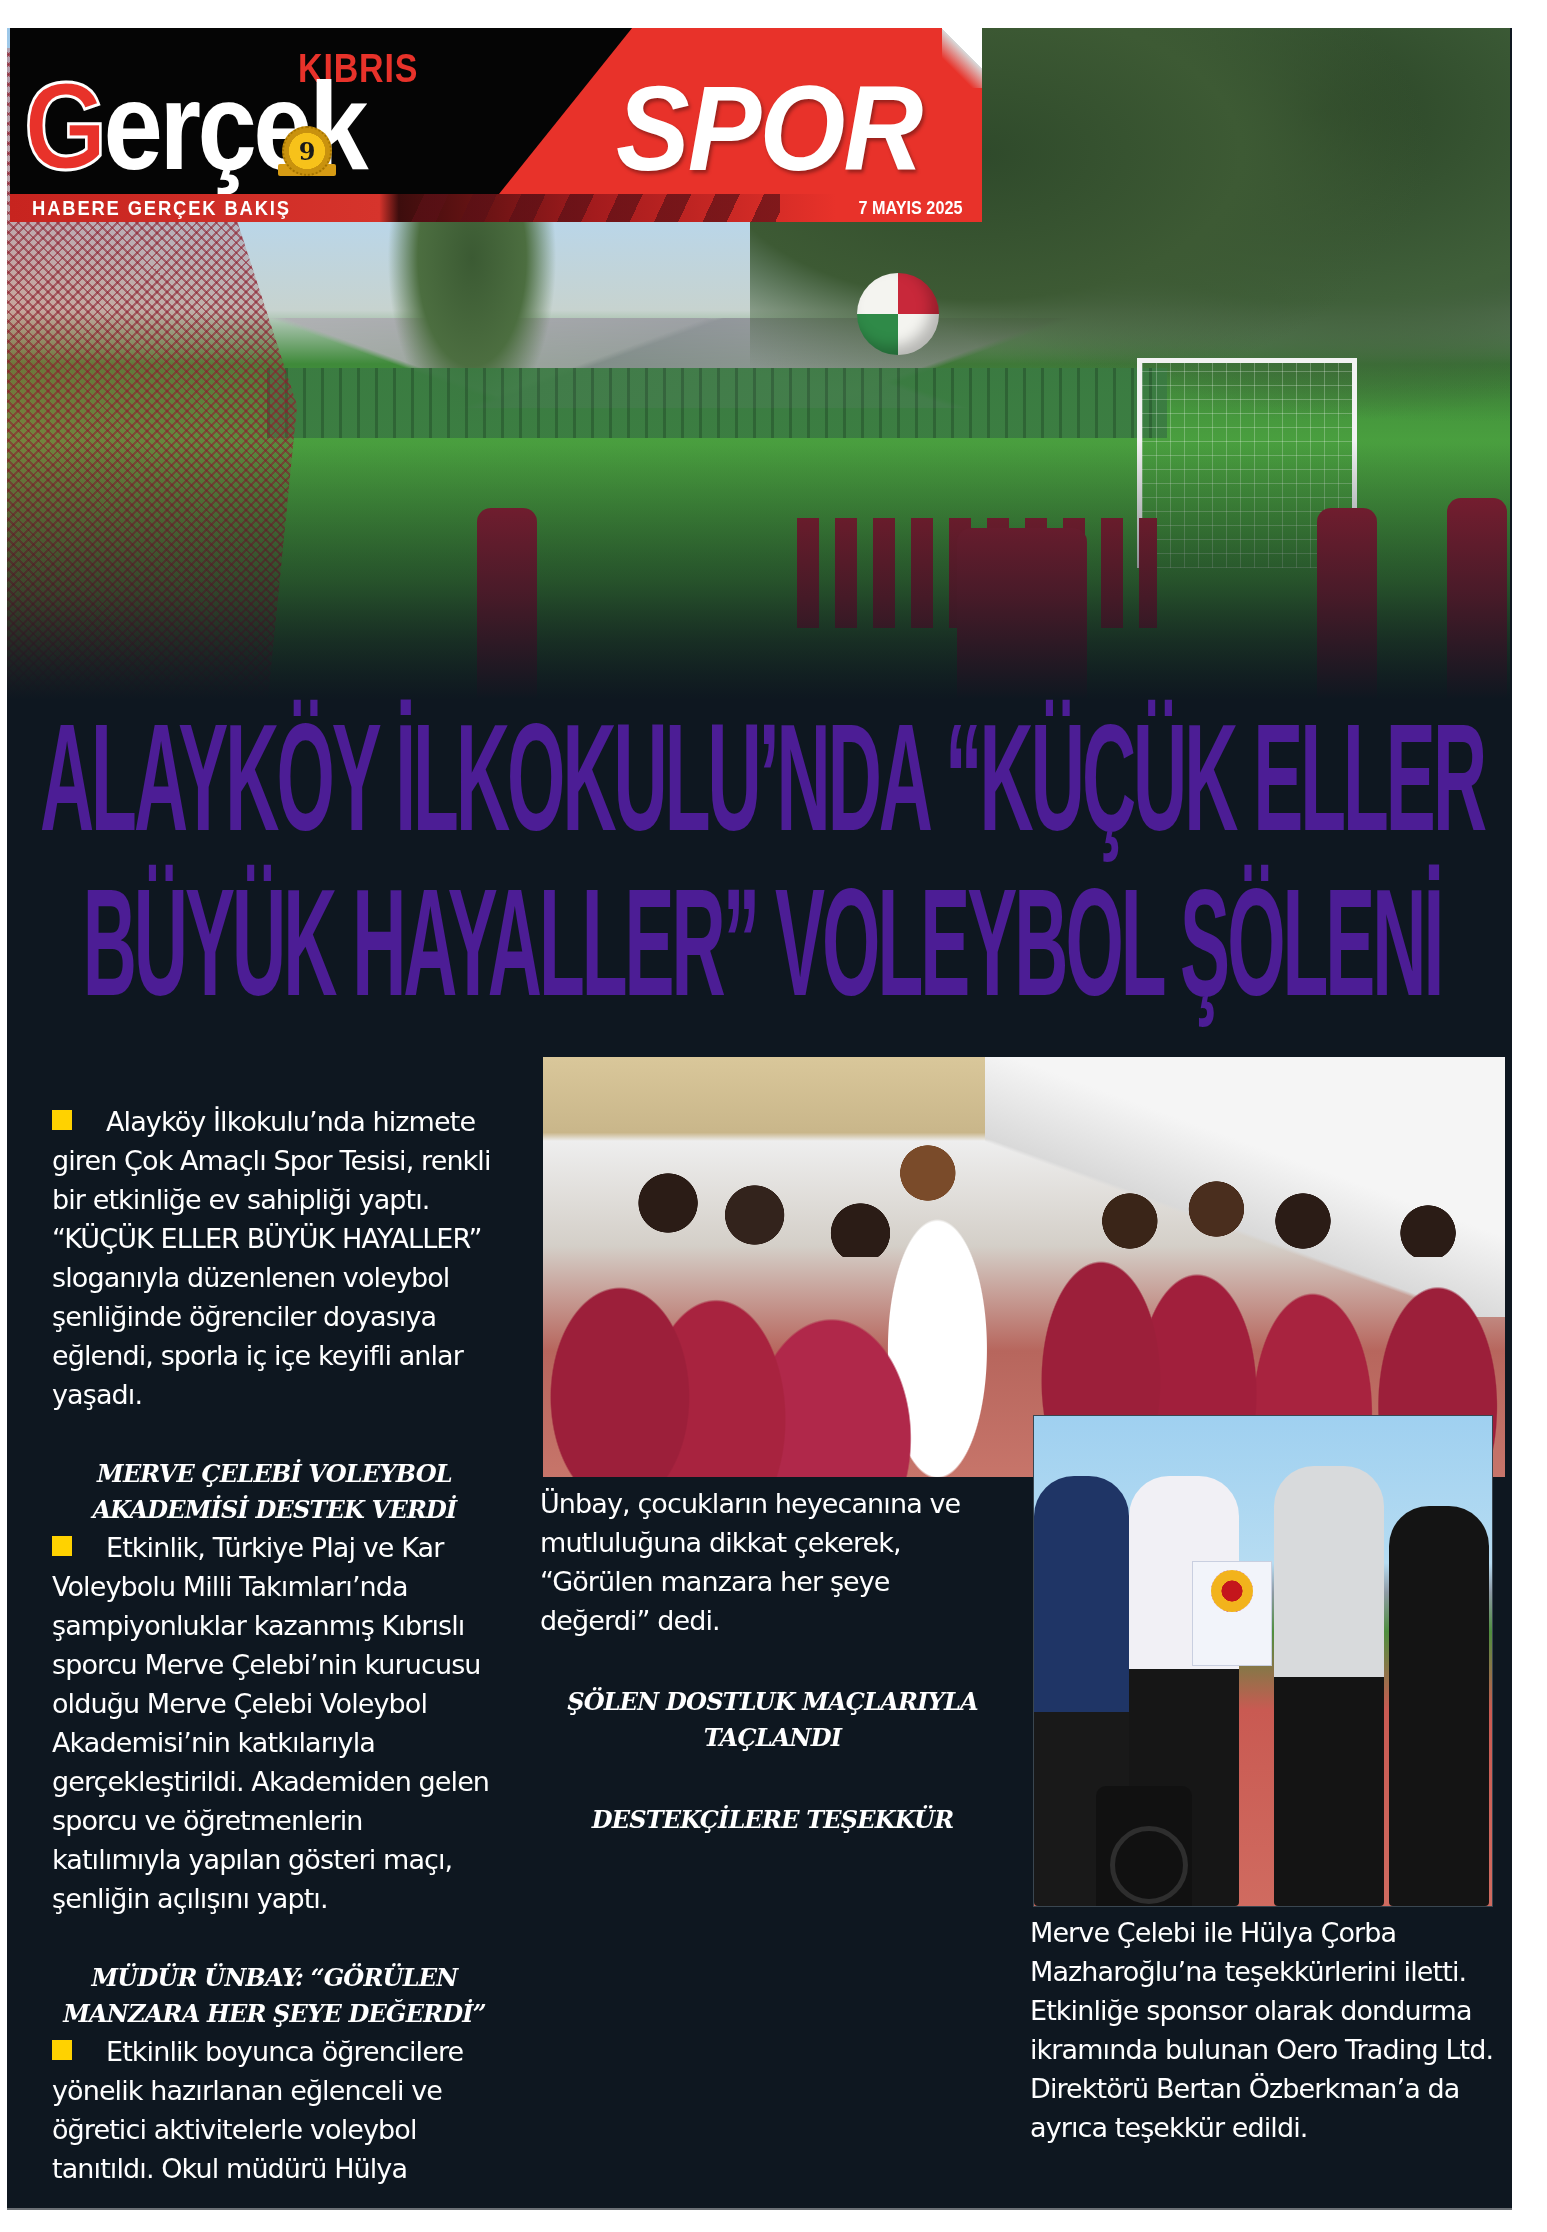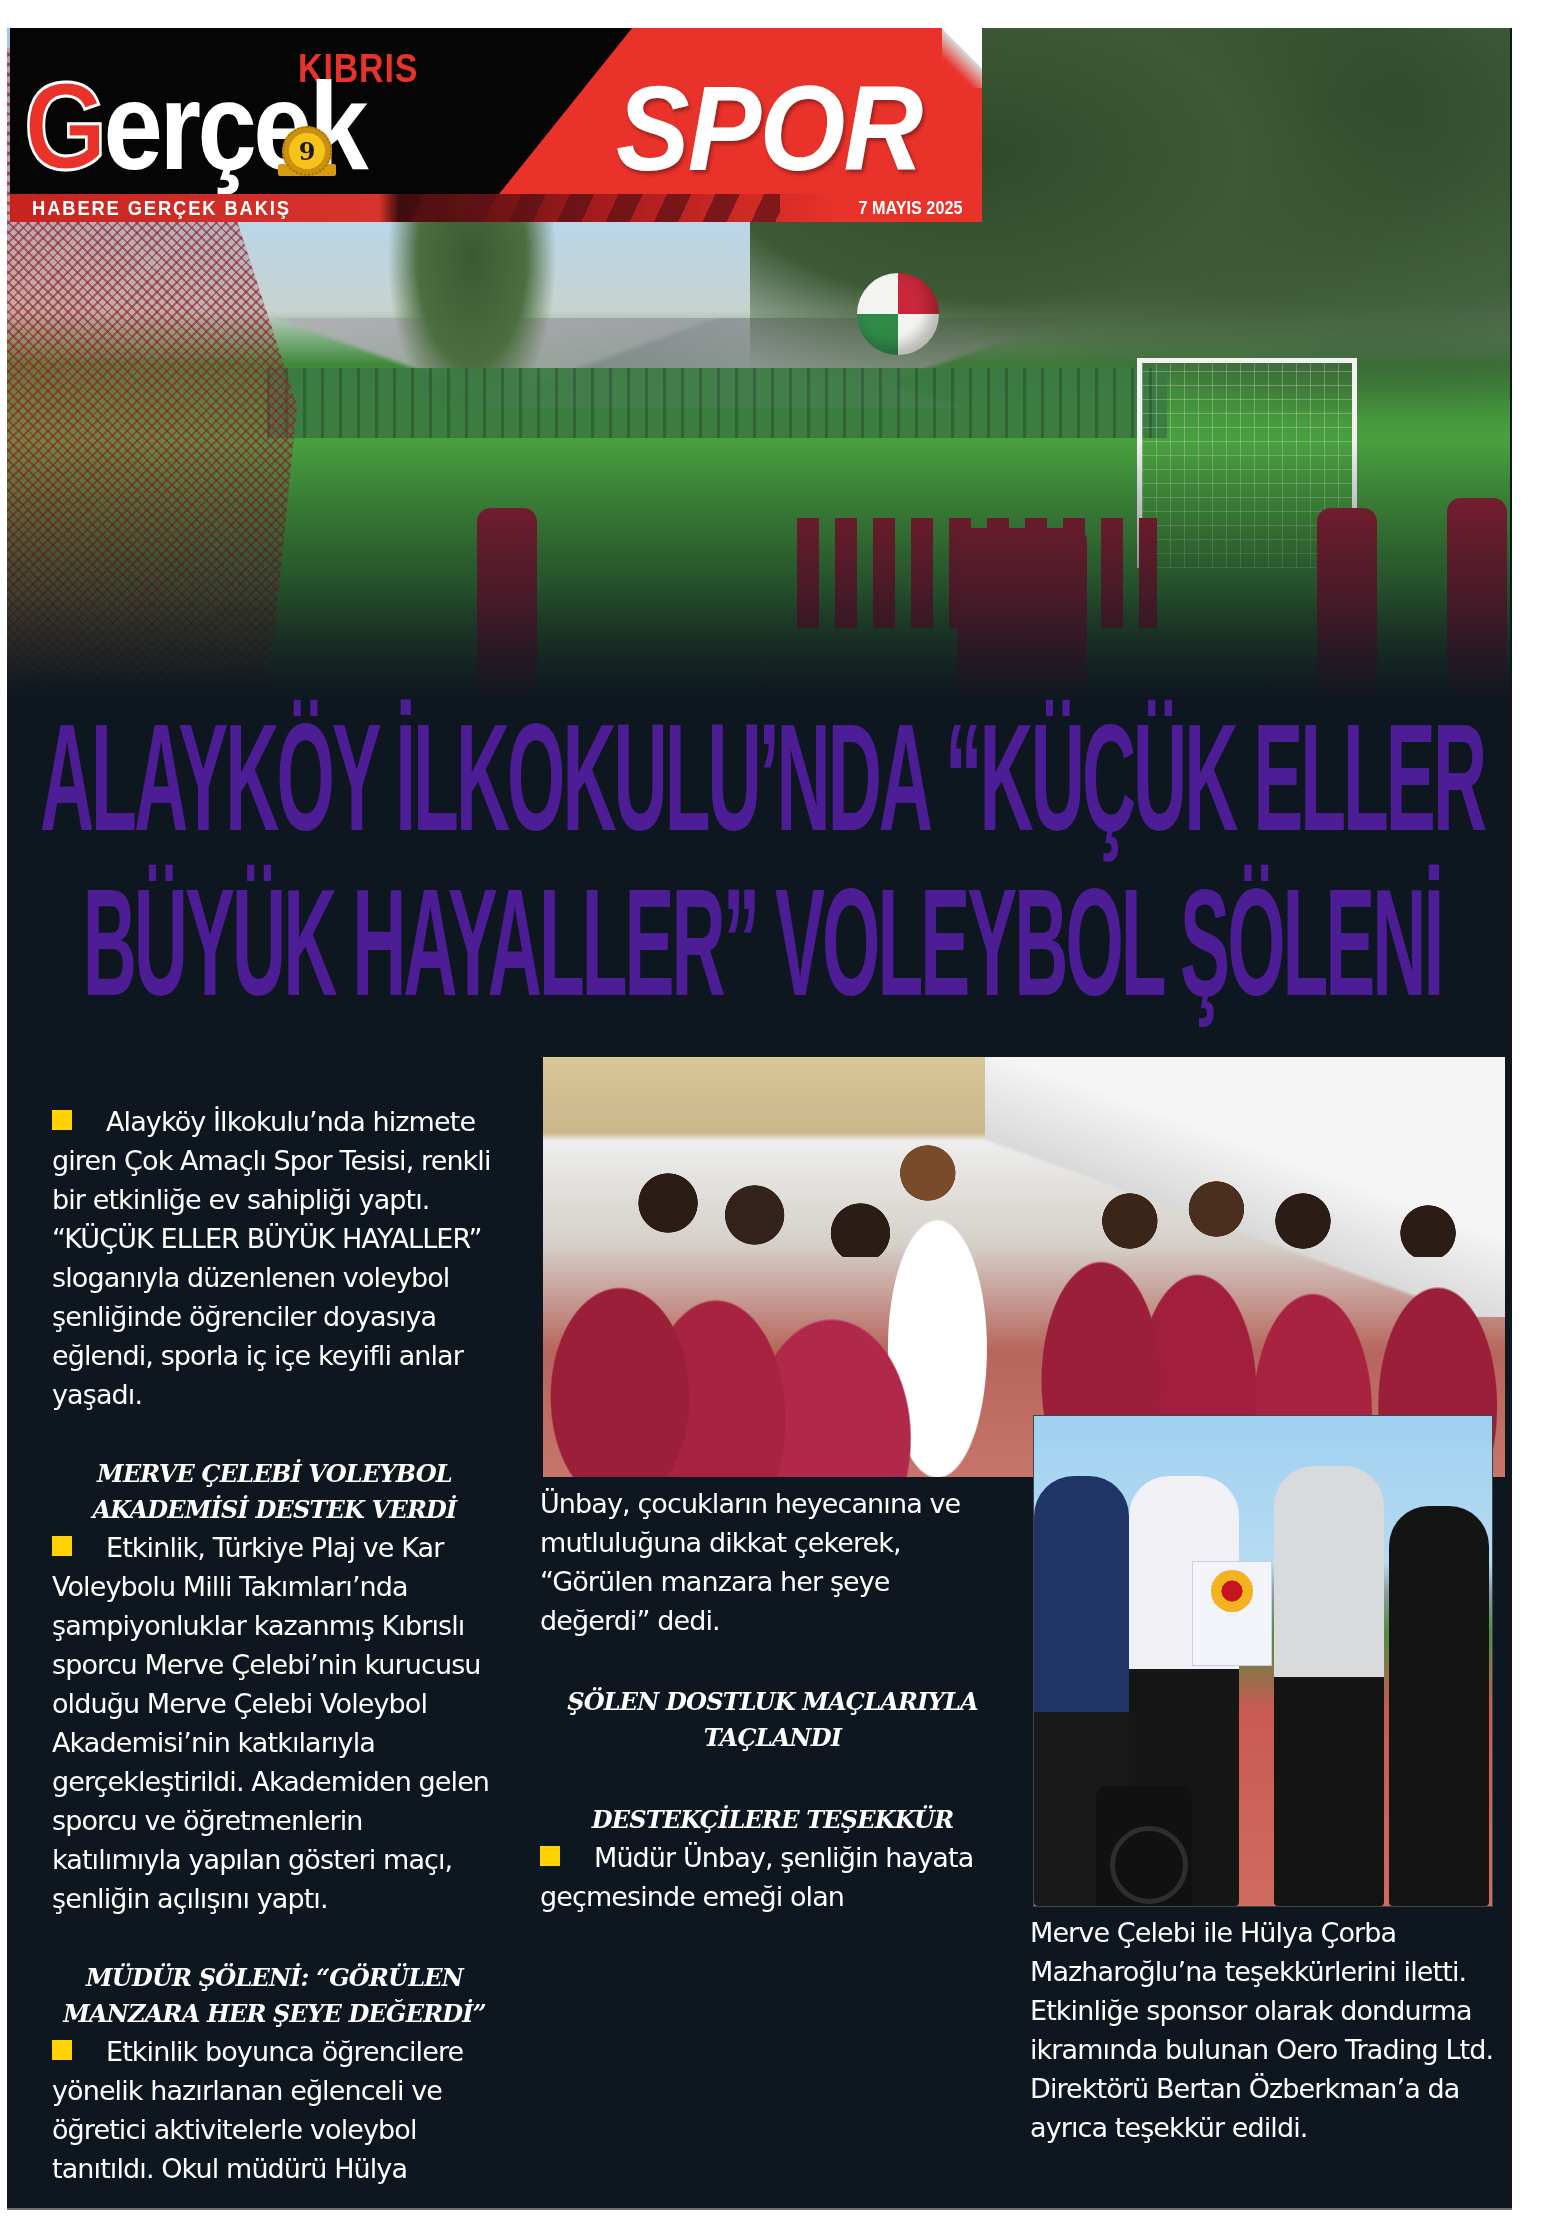--- a/index.html
+++ b/index.html
@@ -309,7 +309,6 @@
   <p class="para">Ünbay, çocukların heyecanına ve mutluluğuna dikkat çekerek, “Görülen manzara her şeye değerdi” dedi.</p>
   <h3 class="subhead sub3">ŞÖLEN DOSTLUK MAÇLARIYLA TAÇLANDI</h3>
   <h3 class="subhead sub4">DESTEKÇİLERE TEŞEKKÜR</h3>
-  <p class="para"><span class="bullet"></span><span>Müdür Ünbay, şenliğin hayata geçmesinde emeği olan</span></p>
 </div>
 
 <div class="col col3">

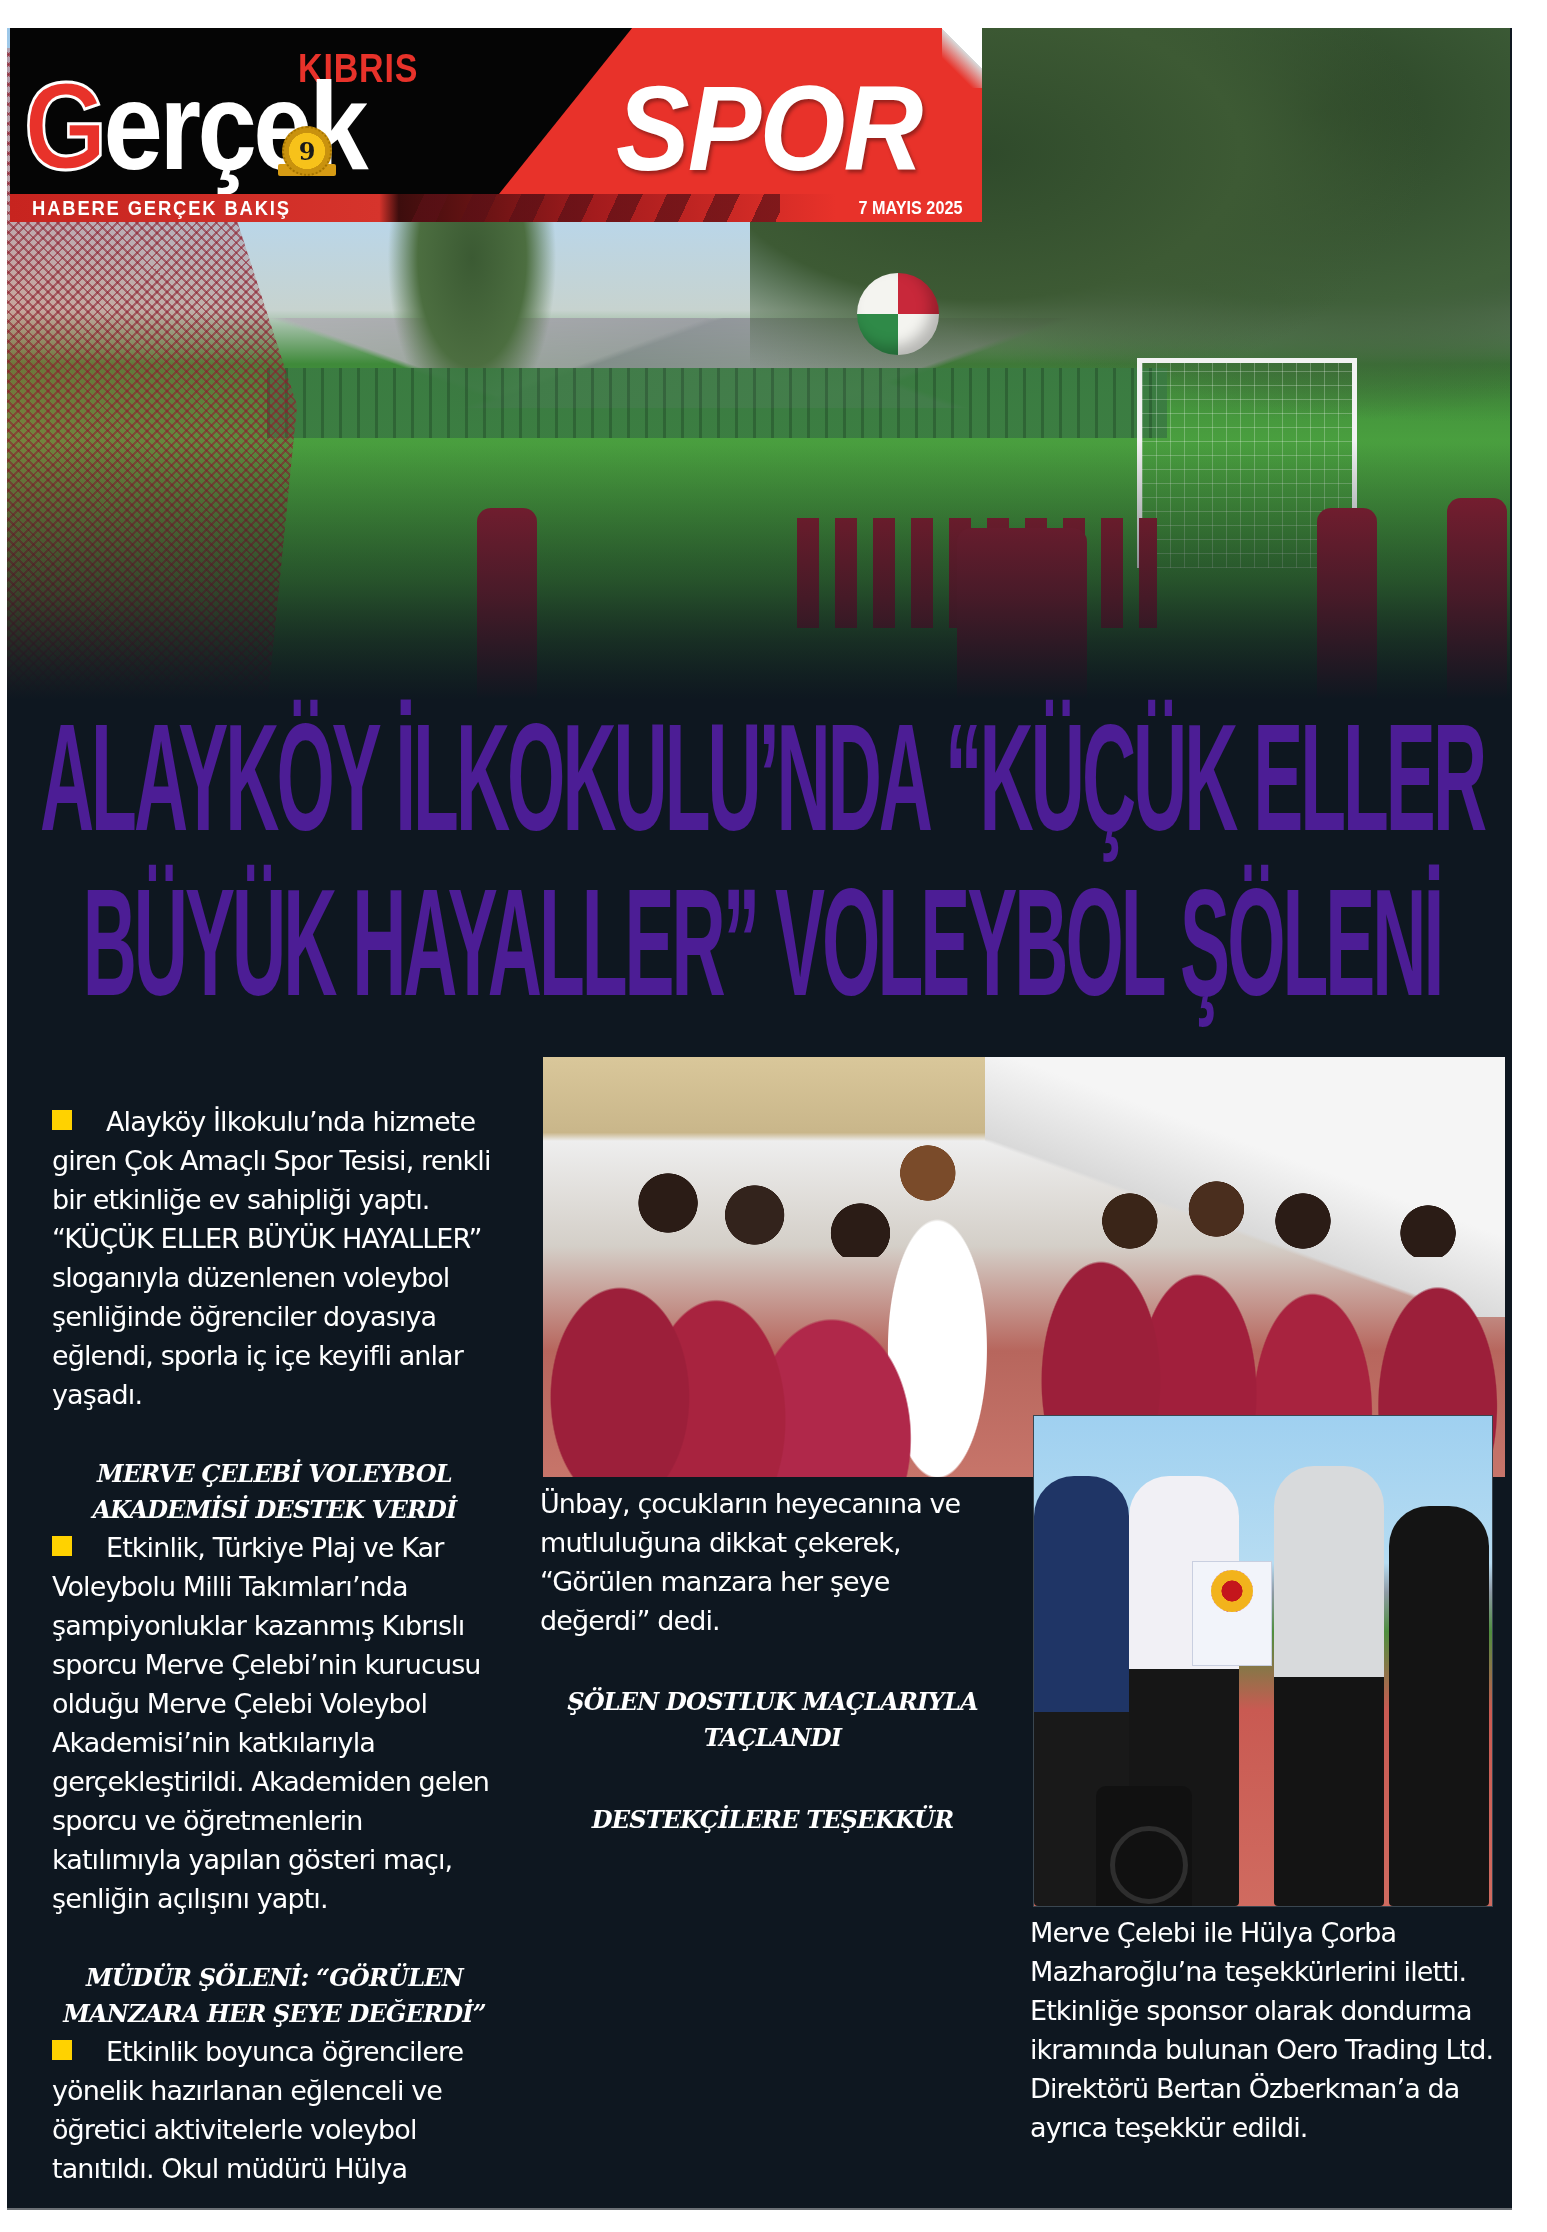--- a/index.html
+++ b/index.html
@@ -301,7 +301,7 @@
   <p class="para"><span class="bullet"></span><span>Alayköy İlkokulu’nda hizmete giren Çok Amaçlı Spor Tesisi, renkli bir etkinliğe ev sahipliği yaptı. “KÜÇÜK ELLER BÜYÜK HAYALLER” sloganıyla düzenlenen voleybol şenliğinde öğrenciler doyasıya eğlendi, sporla iç içe keyifli anlar yaşadı.</span></p>
   <h3 class="subhead sub1">MERVE ÇELEBİ VOLEYBOL AKADEMİSİ DESTEK VERDİ</h3>
   <p class="para"><span class="bullet"></span><span>Etkinlik, Türkiye Plaj ve Kar Voleybolu Milli Takımları’nda şampiyonluklar kazanmış Kıbrıslı sporcu Merve Çelebi’nin kurucusu olduğu Merve Çelebi Voleybol Akademisi’nin katkılarıyla gerçekleştirildi. Akademiden gelen sporcu ve öğretmenlerin katılımıyla yapılan gösteri maçı, şenliğin açılışını yaptı.</span></p>
-  <h3 class="subhead sub2">MÜDÜR ŞÖLENİ: “GÖRÜLEN MANZARA HER ŞEYE DEĞERDİ”</h3>
+  <h3 class="subhead sub2">MÜDÜR ÜNBAY: “GÖRÜLEN MANZARA HER ŞEYE DEĞERDİ”</h3>
   <p class="para"><span class="bullet"></span><span>Etkinlik boyunca öğrencilere yönelik hazırlanan eğlenceli ve öğretici aktivitelerle voleybol tanıtıldı. Okul müdürü Hülya</span></p>
 </div>
 

